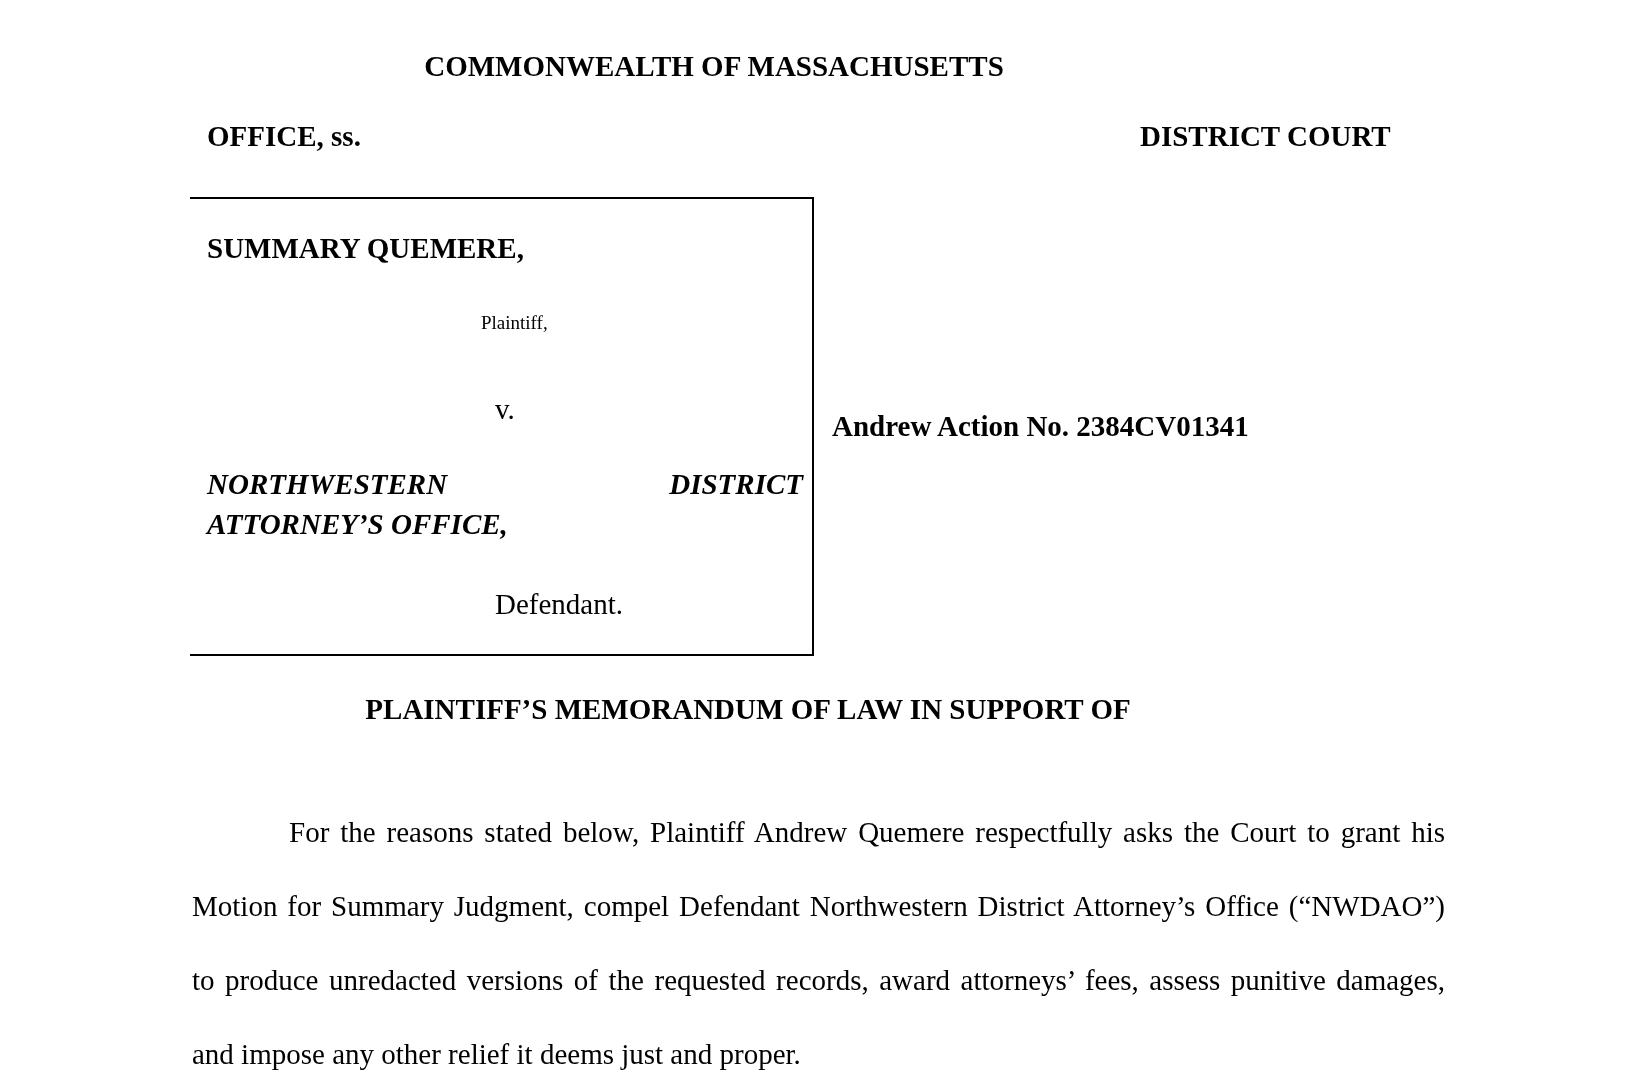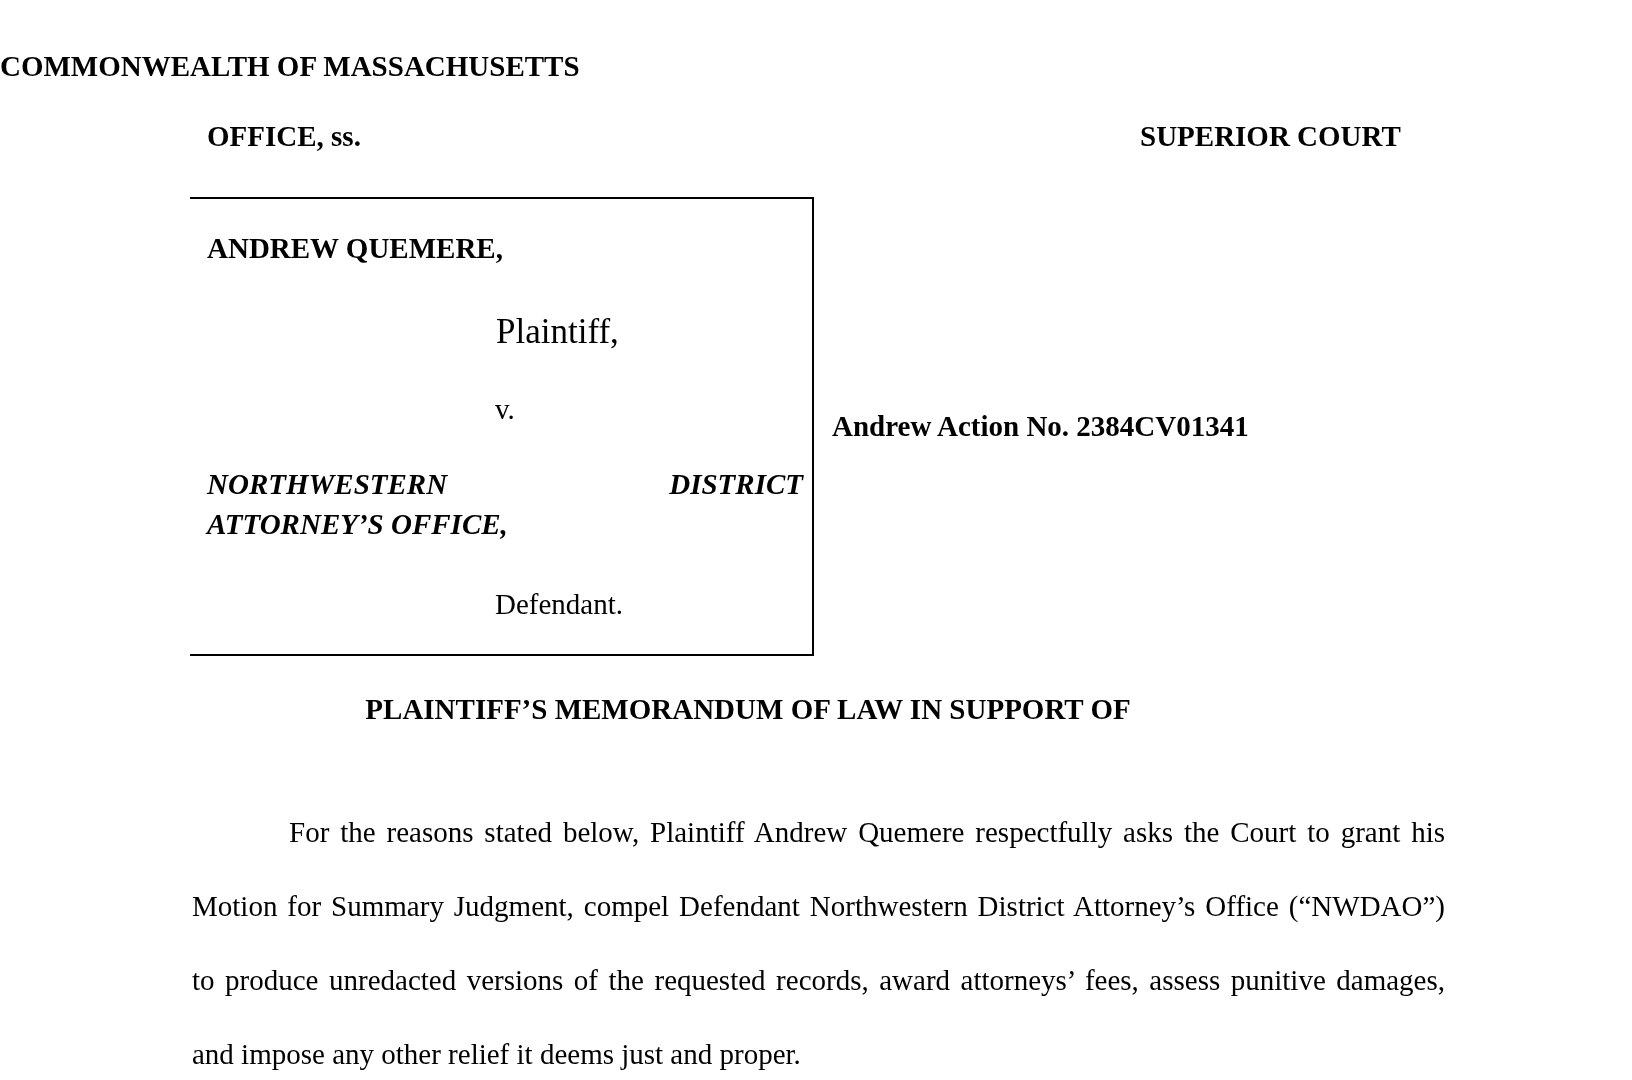--- a/index.html
+++ b/index.html
@@ -7,7 +7,7 @@
            font-family: "Liberation Serif", "DejaVu Serif", serif; color: #000; }
     .abs { position: absolute; }
     .bold { font-weight: bold; }
-    .court-title { top: 50px; left: 0; width: 1428px; text-align: left; font-size: 29px; }
+    .court-title { top: 50px; left: 0; width: 1428px; text-align: center; font-size: 29px; }
     .county { top: 120px; left: 207px; font-size: 29px; }
     .court-name { top: 120px; left: 1140px; font-size: 29px; }
     .caption-box { top: 197px; left: 190px; width: 624px; height: 459px;

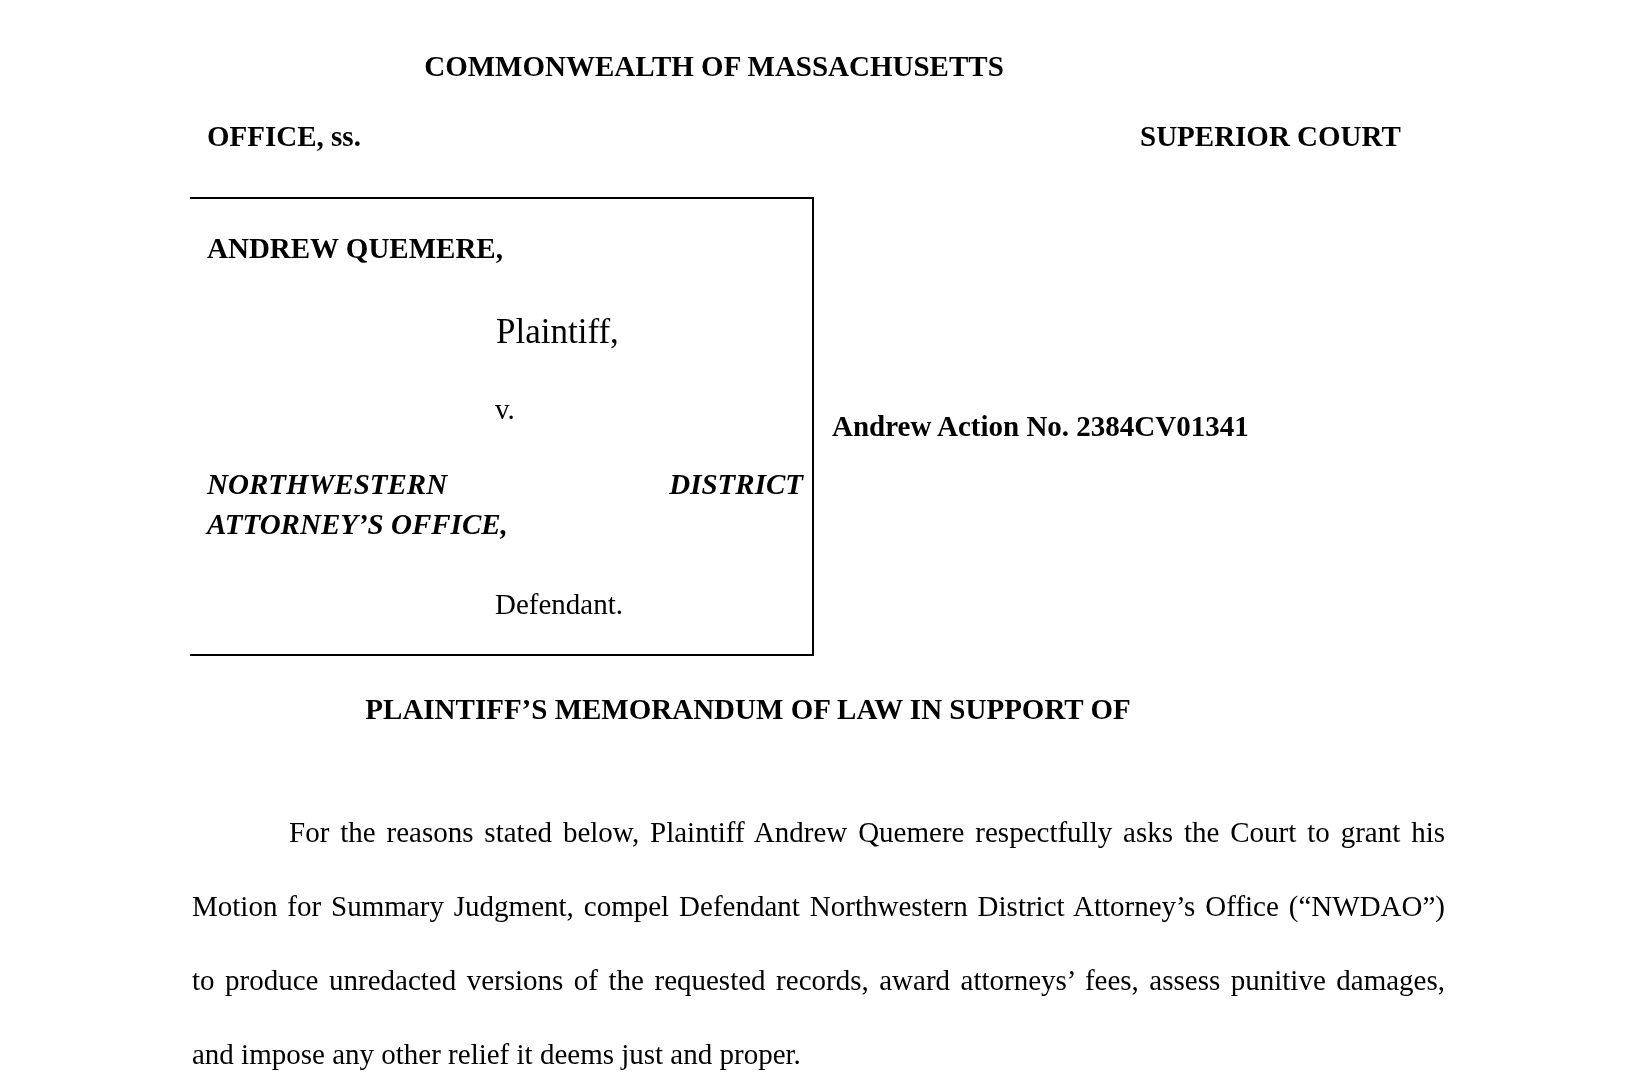--- a/index.html
+++ b/index.html
@@ -30,7 +30,7 @@
 
 <div class="abs court-title bold">COMMONWEALTH OF MASSACHUSETTS</div>
 <div class="abs county bold">OFFICE, ss.</div>
-<div class="abs court-name bold">SUPERIOR COURT</div>
+<div class="abs court-name bold">DISTRICT COURT</div>
 
 <div class="abs caption-box"></div>
 

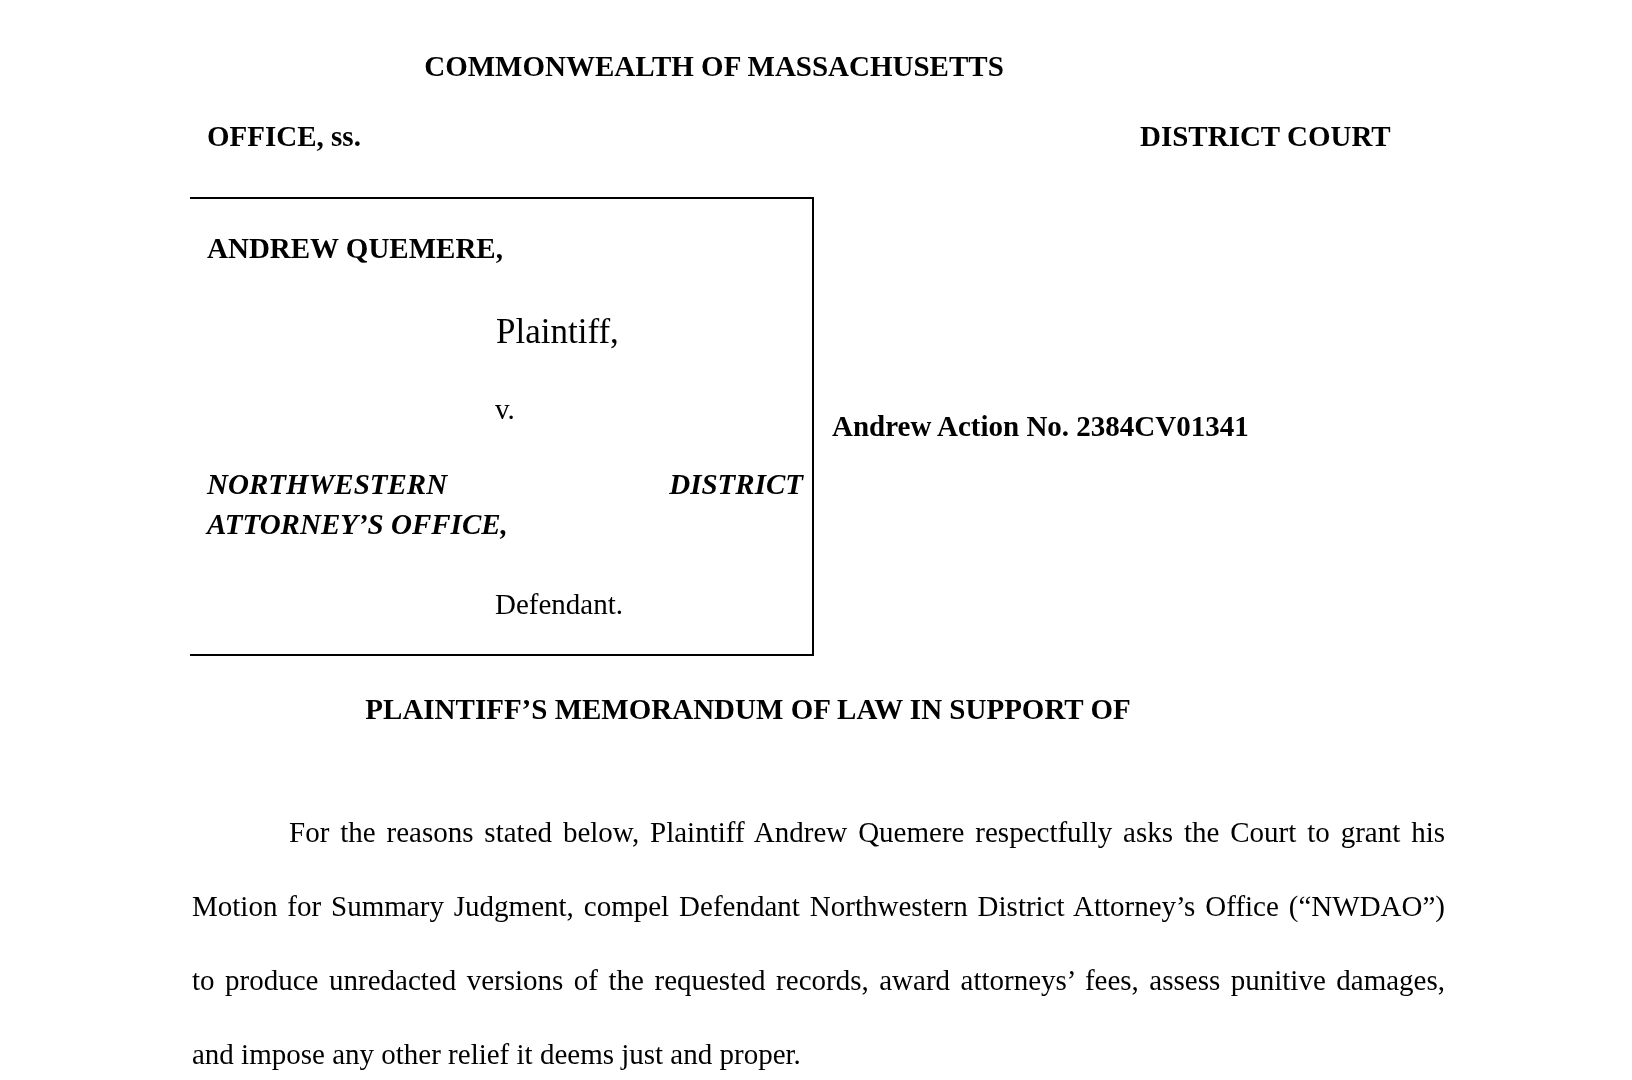--- a/index.html
+++ b/index.html
@@ -34,7 +34,7 @@
 
 <div class="abs caption-box"></div>
 
-<div class="abs party bold plaintiff-name">ANDREW QUEMERE,</div>
+<div class="abs party bold plaintiff-name">SUMMARY QUEMERE,</div>
 <div class="abs plaintiff-role">Plaintiff,</div>
 <div class="abs versus">v.</div>
 <div class="abs party bold defendant-line1">

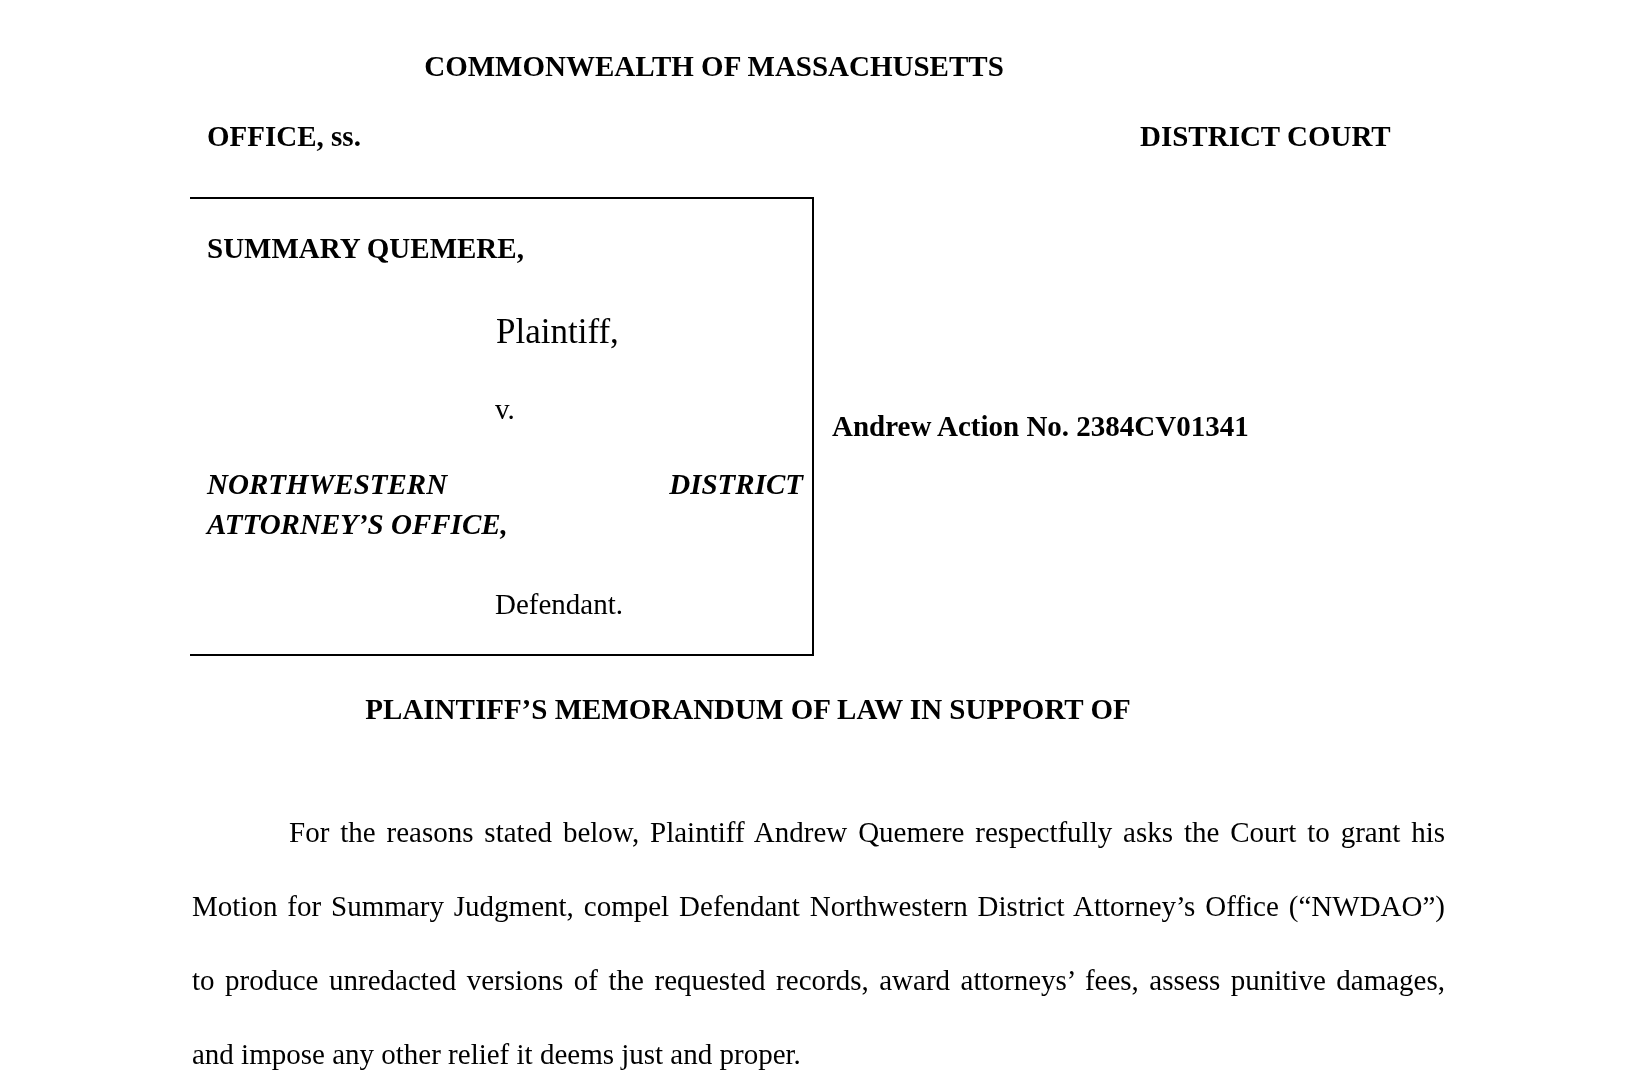--- a/index.html
+++ b/index.html
@@ -15,7 +15,7 @@
                    box-sizing: border-box; }
     .party { font-size: 29px; }
     .plaintiff-name { top: 232px; left: 207px; }
-    .plaintiff-role { top: 312px; left: 496px; font-size: 35px; }
+    .plaintiff-role { top: 312px; left: 481px; font-size: 19px; }
     .versus { top: 393px; left: 495px; font-size: 29px; }
     .defendant-line1 { top: 468px; left: 207px; width: 596px; display: flex; justify-content: space-between; font-style: italic; }
     .defendant-line2 { top: 508px; left: 207px; font-style: italic; }

